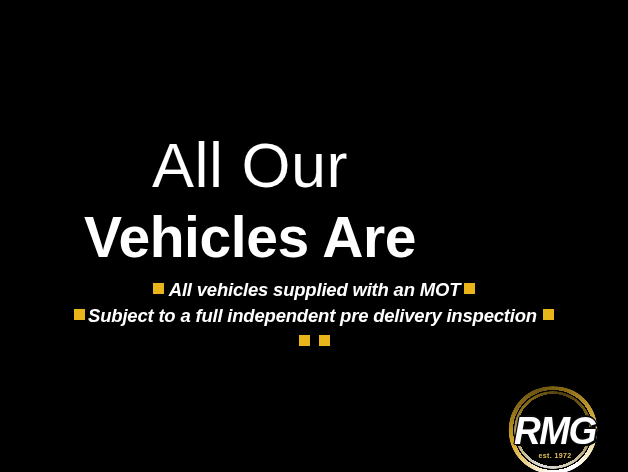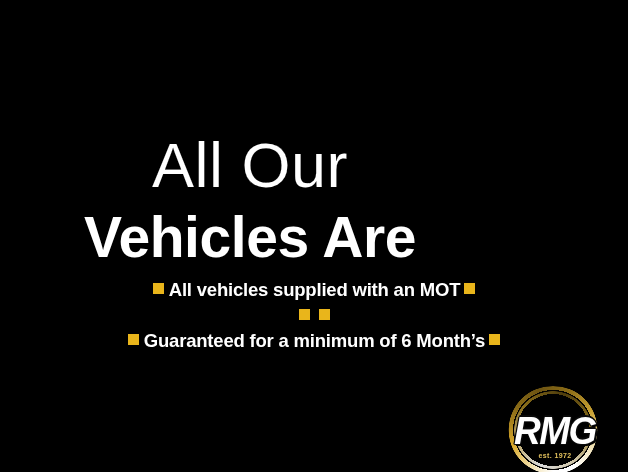--- a/index.html
+++ b/index.html
@@ -66,6 +66,7 @@
     white-space: nowrap;
     line-height: 24px;
     margin: 0 0 1px 0;
+    font-style: italic;
   }
   .bullet-line .bullet-text {
     color: #ffffff;

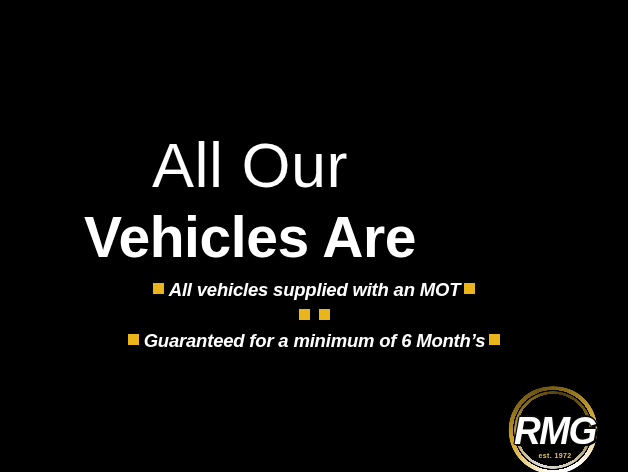--- a/index.html
+++ b/index.html
@@ -194,7 +194,7 @@
       <span class="bullet-sq lead"></span><span class="bullet-text">All vehicles supplied with an MOT</span><span class="bullet-sq trail"></span>
     </li>
     <li class="bullet-line wide">
-      <span class="bullet-sq lead"></span><span class="bullet-sq trail"></span>
+      <span class="bullet-sq lead"></span><span class="bullet-text">Subject to a full independent pre delivery inspection</span><span class="bullet-sq trail"></span>
     </li>
     <li class="bullet-line">
       <span class="bullet-sq lead"></span><span class="bullet-text">Guaranteed for a minimum of 6 Month’s</span><span class="bullet-sq trail"></span>

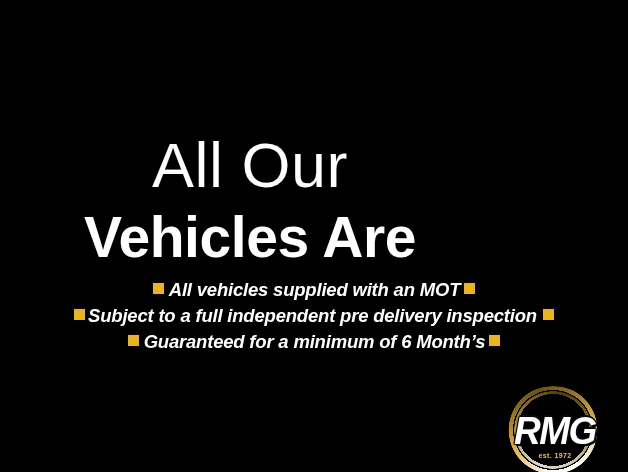--- a/index.html
+++ b/index.html
@@ -197,7 +197,7 @@
       <span class="bullet-sq lead"></span><span class="bullet-text">Subject to a full independent pre delivery inspection</span><span class="bullet-sq trail"></span>
     </li>
     <li class="bullet-line">
-      <span class="bullet-sq lead"></span><span class="bullet-text">Guaranteed for a minimum of 6 Month’s</span><span class="bullet-sq trail"></span>
+      <span class="bullet-sq lead"></span><span class="bullet-sq trail"></span>
     </li>
   </ul>
 

